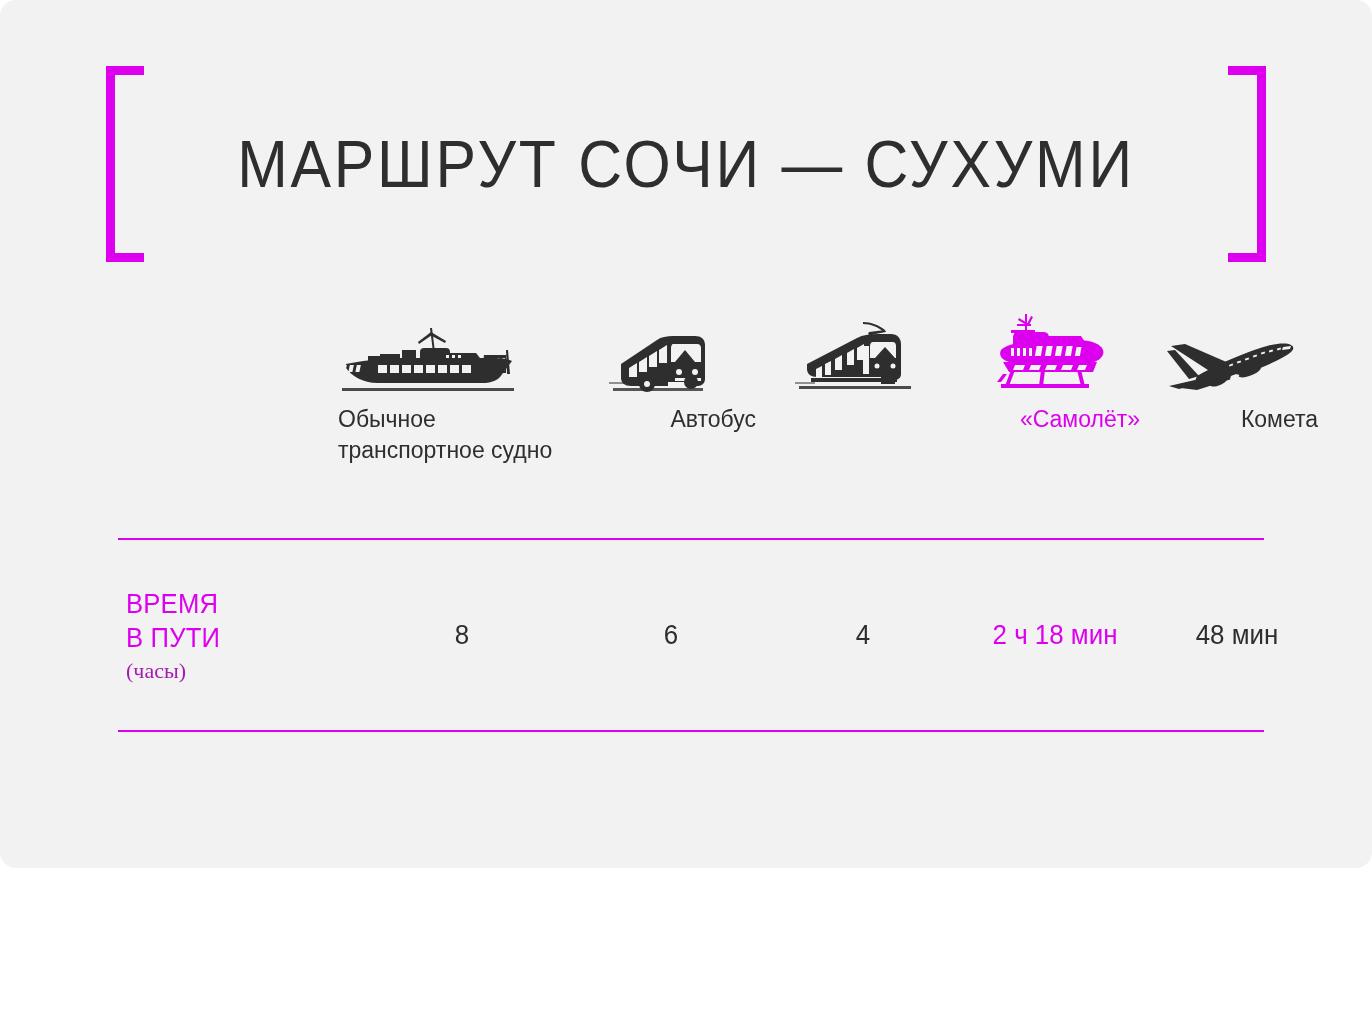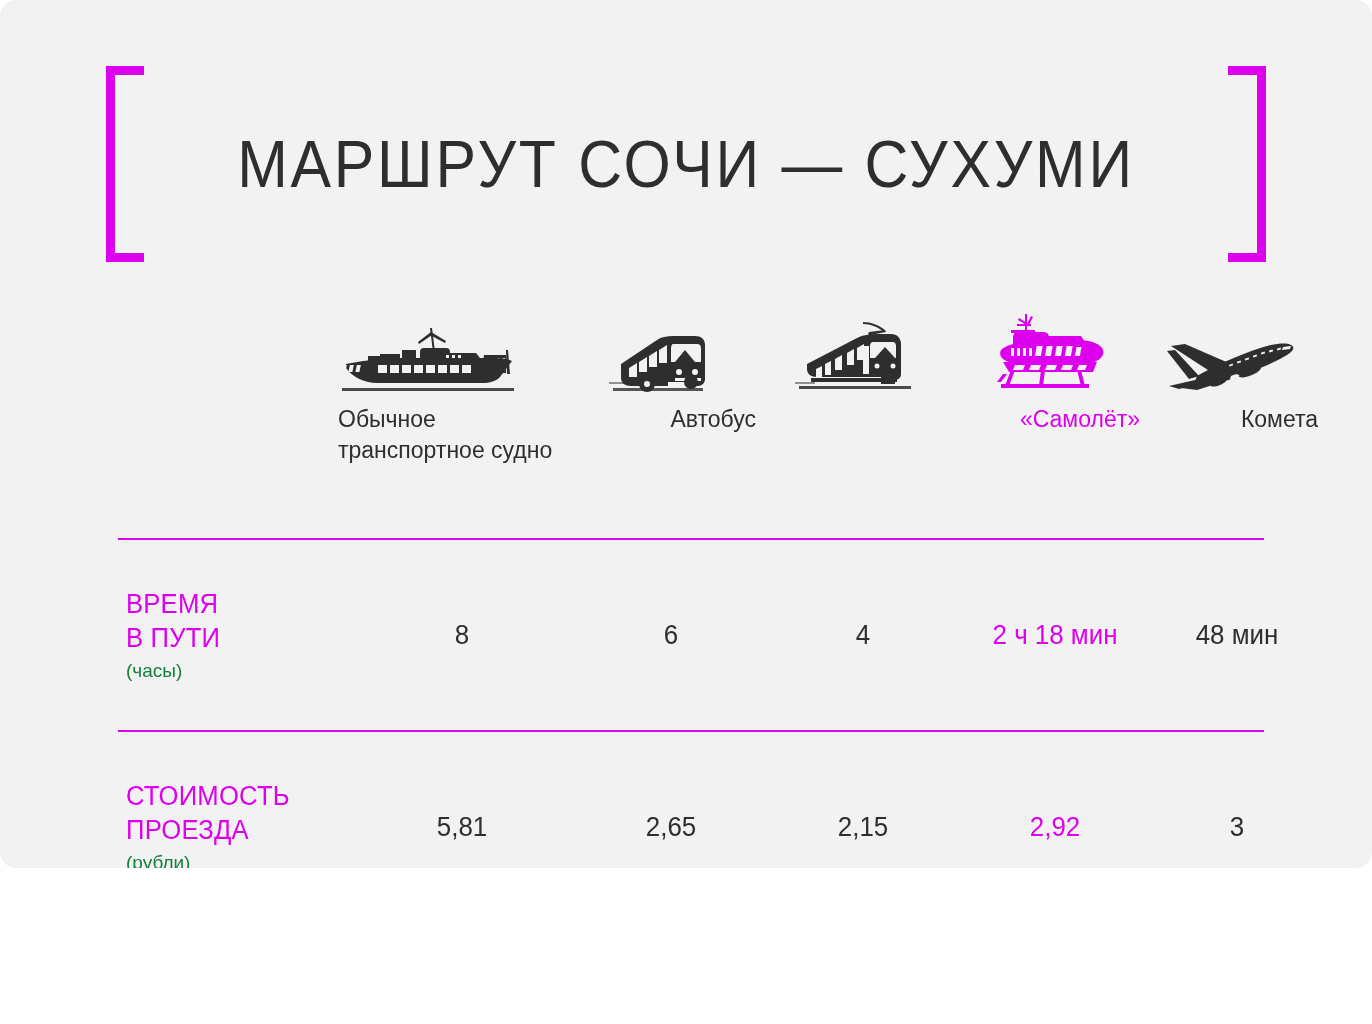--- a/index.html
+++ b/index.html
@@ -160,10 +160,11 @@
     transform-origin: left center;
   }
   .metric-unit {
-    font-size: 19px;
+    font-size: 22px;
     line-height: 30px;
-    color: #15803d;
+    color: #a21caf;
     margin-top: 1px;
+    font-family: Liberation Serif, serif;
   }
   .value {
     text-align: center;

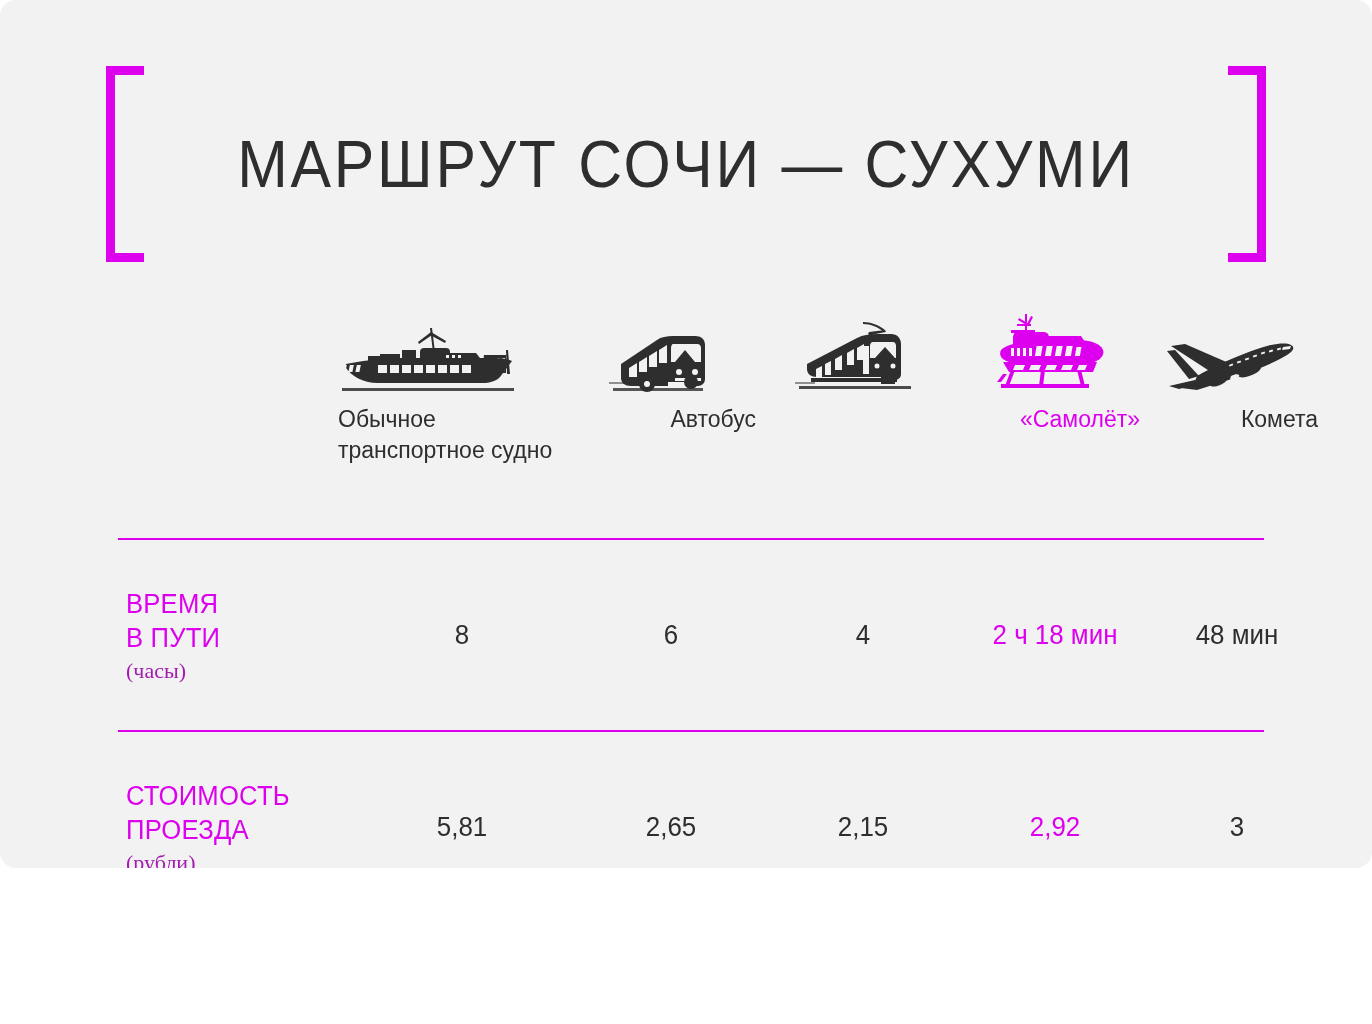--- a/index.html
+++ b/index.html
@@ -427,18 +427,6 @@
 
     <div class="divider"></div>
 
-    <div class="row data-row">
-      <div class="col-label metric">
-        <div class="metric-title">СТОИМОСТЬ</div>
-        <div class="metric-title">ПРОЕЗДА</div>
-        <div class="metric-unit">(рубли)</div>
-      </div>
-      <div class="col col-ship  value">5,81</div>
-      <div class="col col-bus   value">2,65</div>
-      <div class="col col-train value">2,15</div>
-      <div class="col col-komet value accent">2,92</div>
-      <div class="col col-plane value">3</div>
-    </div>
 
   </div>
 </div>

